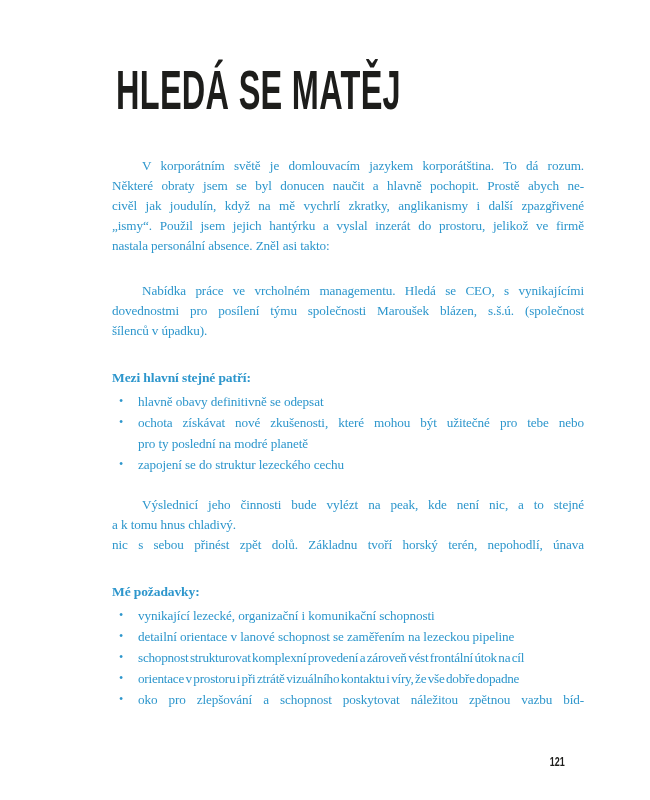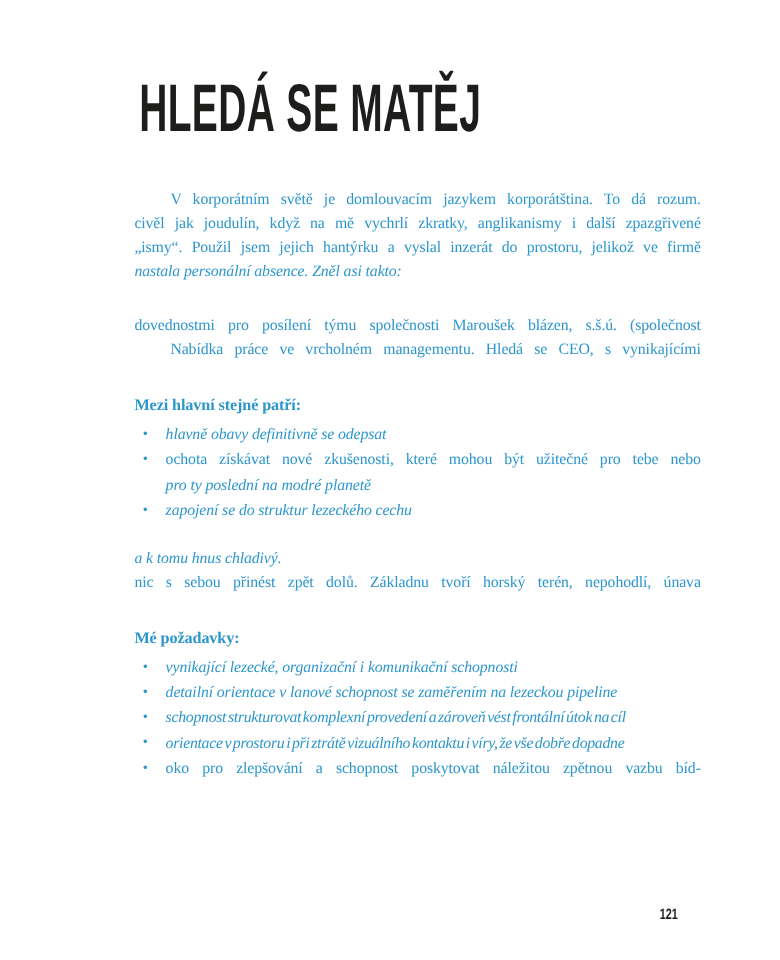--- a/index.html
+++ b/index.html
@@ -90,6 +90,7 @@
 
     <div class="para p1">
       <div class="line indent">V korporátním světě je domlouvacím jazykem korporátština. To dá rozum.</div>
+      <div class="line">Některé obraty jsem se byl donucen naučit a hlavně pochopit. Prostě abych ne-</div>
       <div class="line">civěl jak joudulín, když na mě vychrlí zkratky, anglikanismy i další zpazgřivené</div>
       <div class="line">„ismy“. Použil jsem jejich hantýrku a vyslal inzerát do prostoru, jelikož ve firmě</div>
       <div class="line last">nastala personální absence. Zněl asi takto:</div>

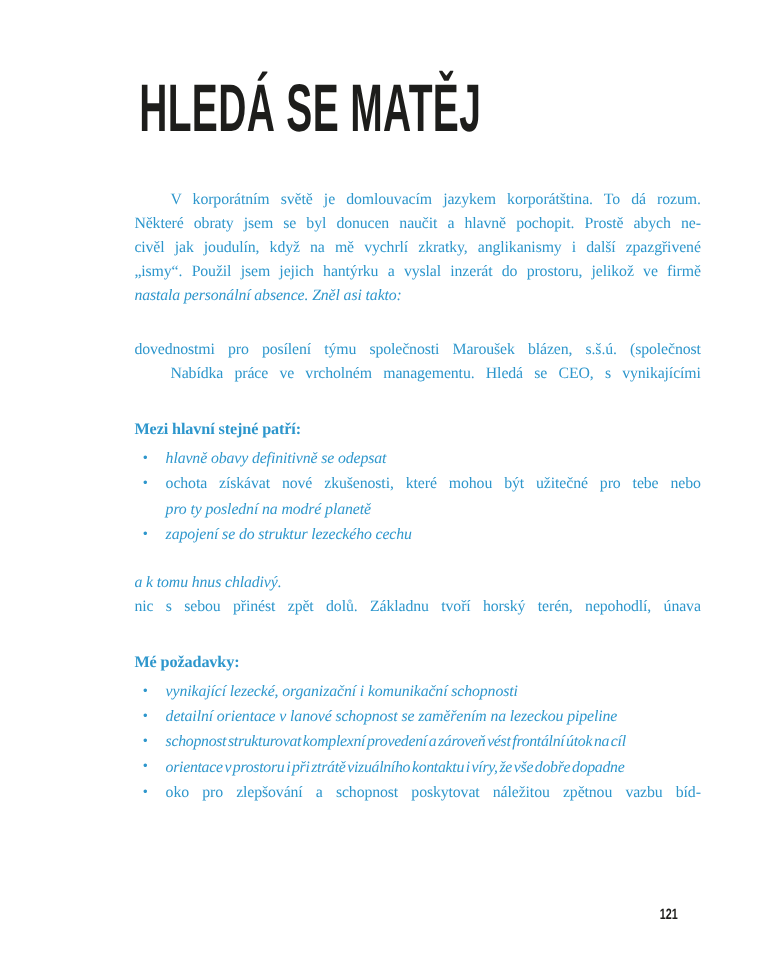--- a/index.html
+++ b/index.html
@@ -44,7 +44,7 @@
     text-align: justify;
     text-align-last: justify;
   }
-  .line.last { text-align-last: left; font-style: italic; }
+  .line.last { text-align-last: left; }
   .line.indent { text-indent: 30px; }
   .line.tight { word-spacing: -1.6px; letter-spacing: -0.25px; }
   .heading {

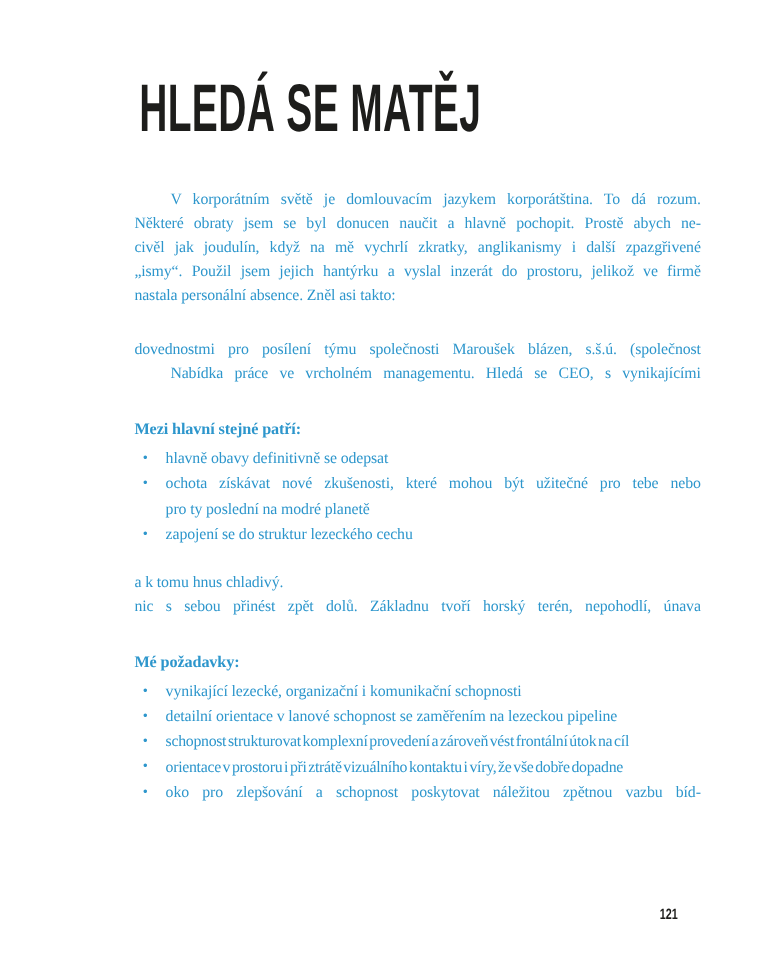--- a/index.html
+++ b/index.html
@@ -97,8 +97,8 @@
     </div>
 
     <div class="para p2">
+      <div class="line indent">Nabídka práce ve vrcholném managementu. Hledá se CEO, s vynikajícími</div>
       <div class="line">dovednostmi pro posílení týmu společnosti Maroušek blázen, s.š.ú. (společnost</div>
-      <div class="line indent">Nabídka práce ve vrcholném managementu. Hledá se CEO, s vynikajícími</div>
     </div>
 
     <div class="heading">Mezi hlavní stejné patří:</div>

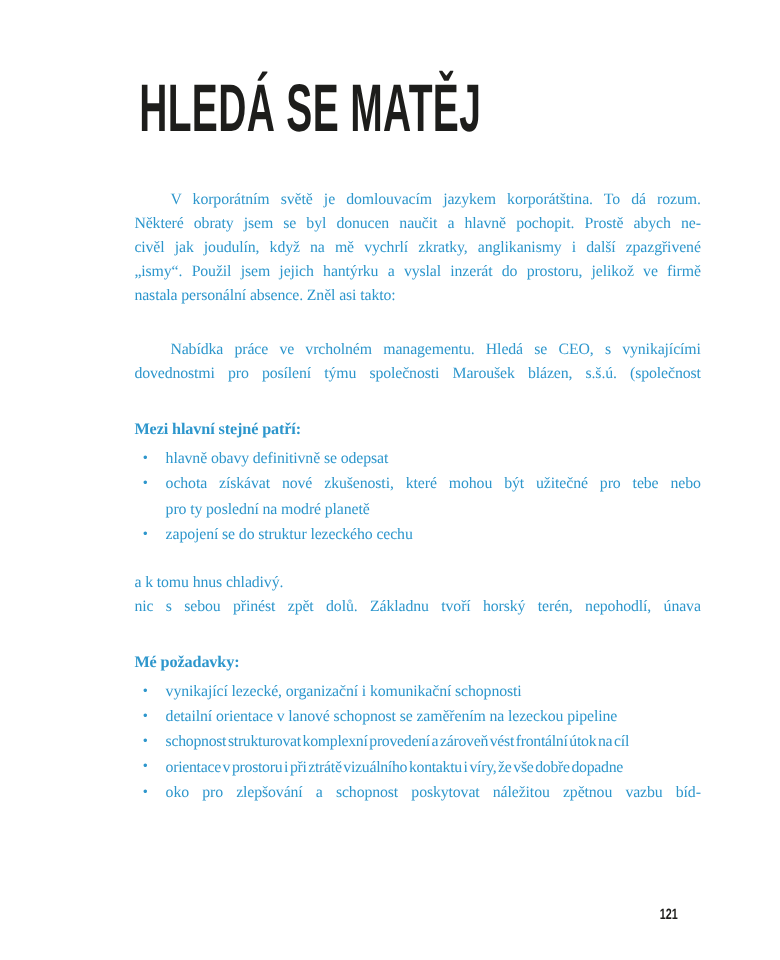--- a/index.html
+++ b/index.html
@@ -99,6 +99,7 @@
     <div class="para p2">
       <div class="line indent">Nabídka práce ve vrcholném managementu. Hledá se CEO, s vynikajícími</div>
       <div class="line">dovednostmi pro posílení týmu společnosti Maroušek blázen, s.š.ú. (společnost</div>
+      <div class="line last">šílenců v úpadku).</div>
     </div>
 
     <div class="heading">Mezi hlavní stejné patří:</div>

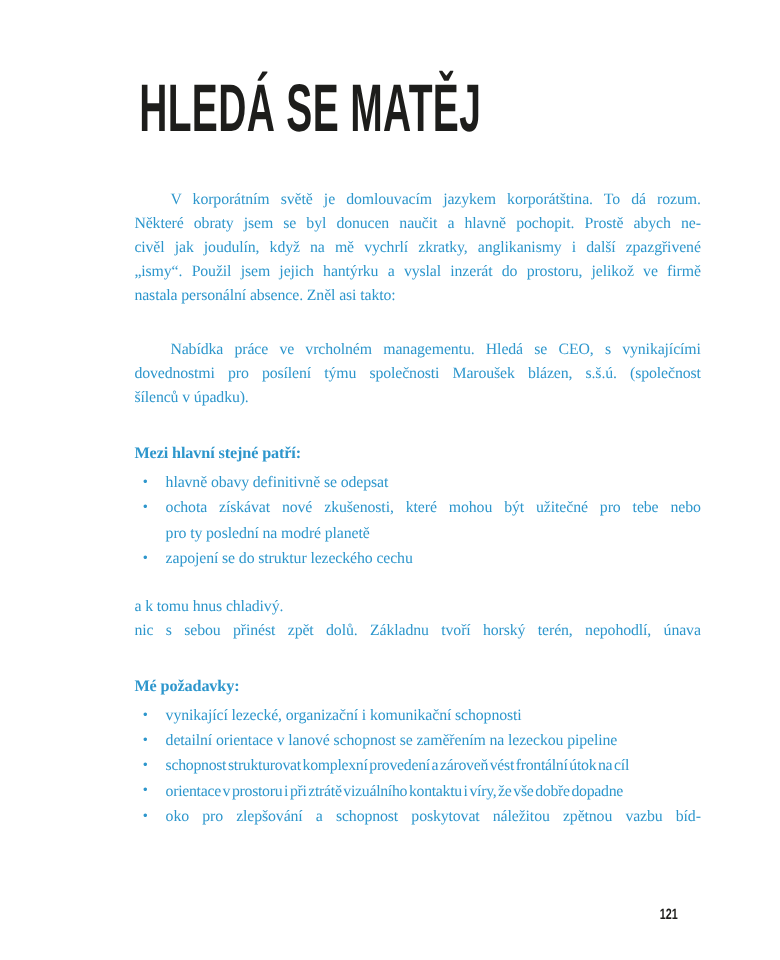--- a/index.html
+++ b/index.html
@@ -127,6 +127,7 @@
     </ul>
 
     <div class="para p3">
+      <div class="line indent">Výslednicí jeho činnosti bude vylézt na peak, kde není nic, a to stejné</div>
       <div class="line last">a k tomu hnus chladivý.</div>
       <div class="line">nic s sebou přinést zpět dolů. Základnu tvoří horský terén, nepohodlí, únava</div>
     </div>

